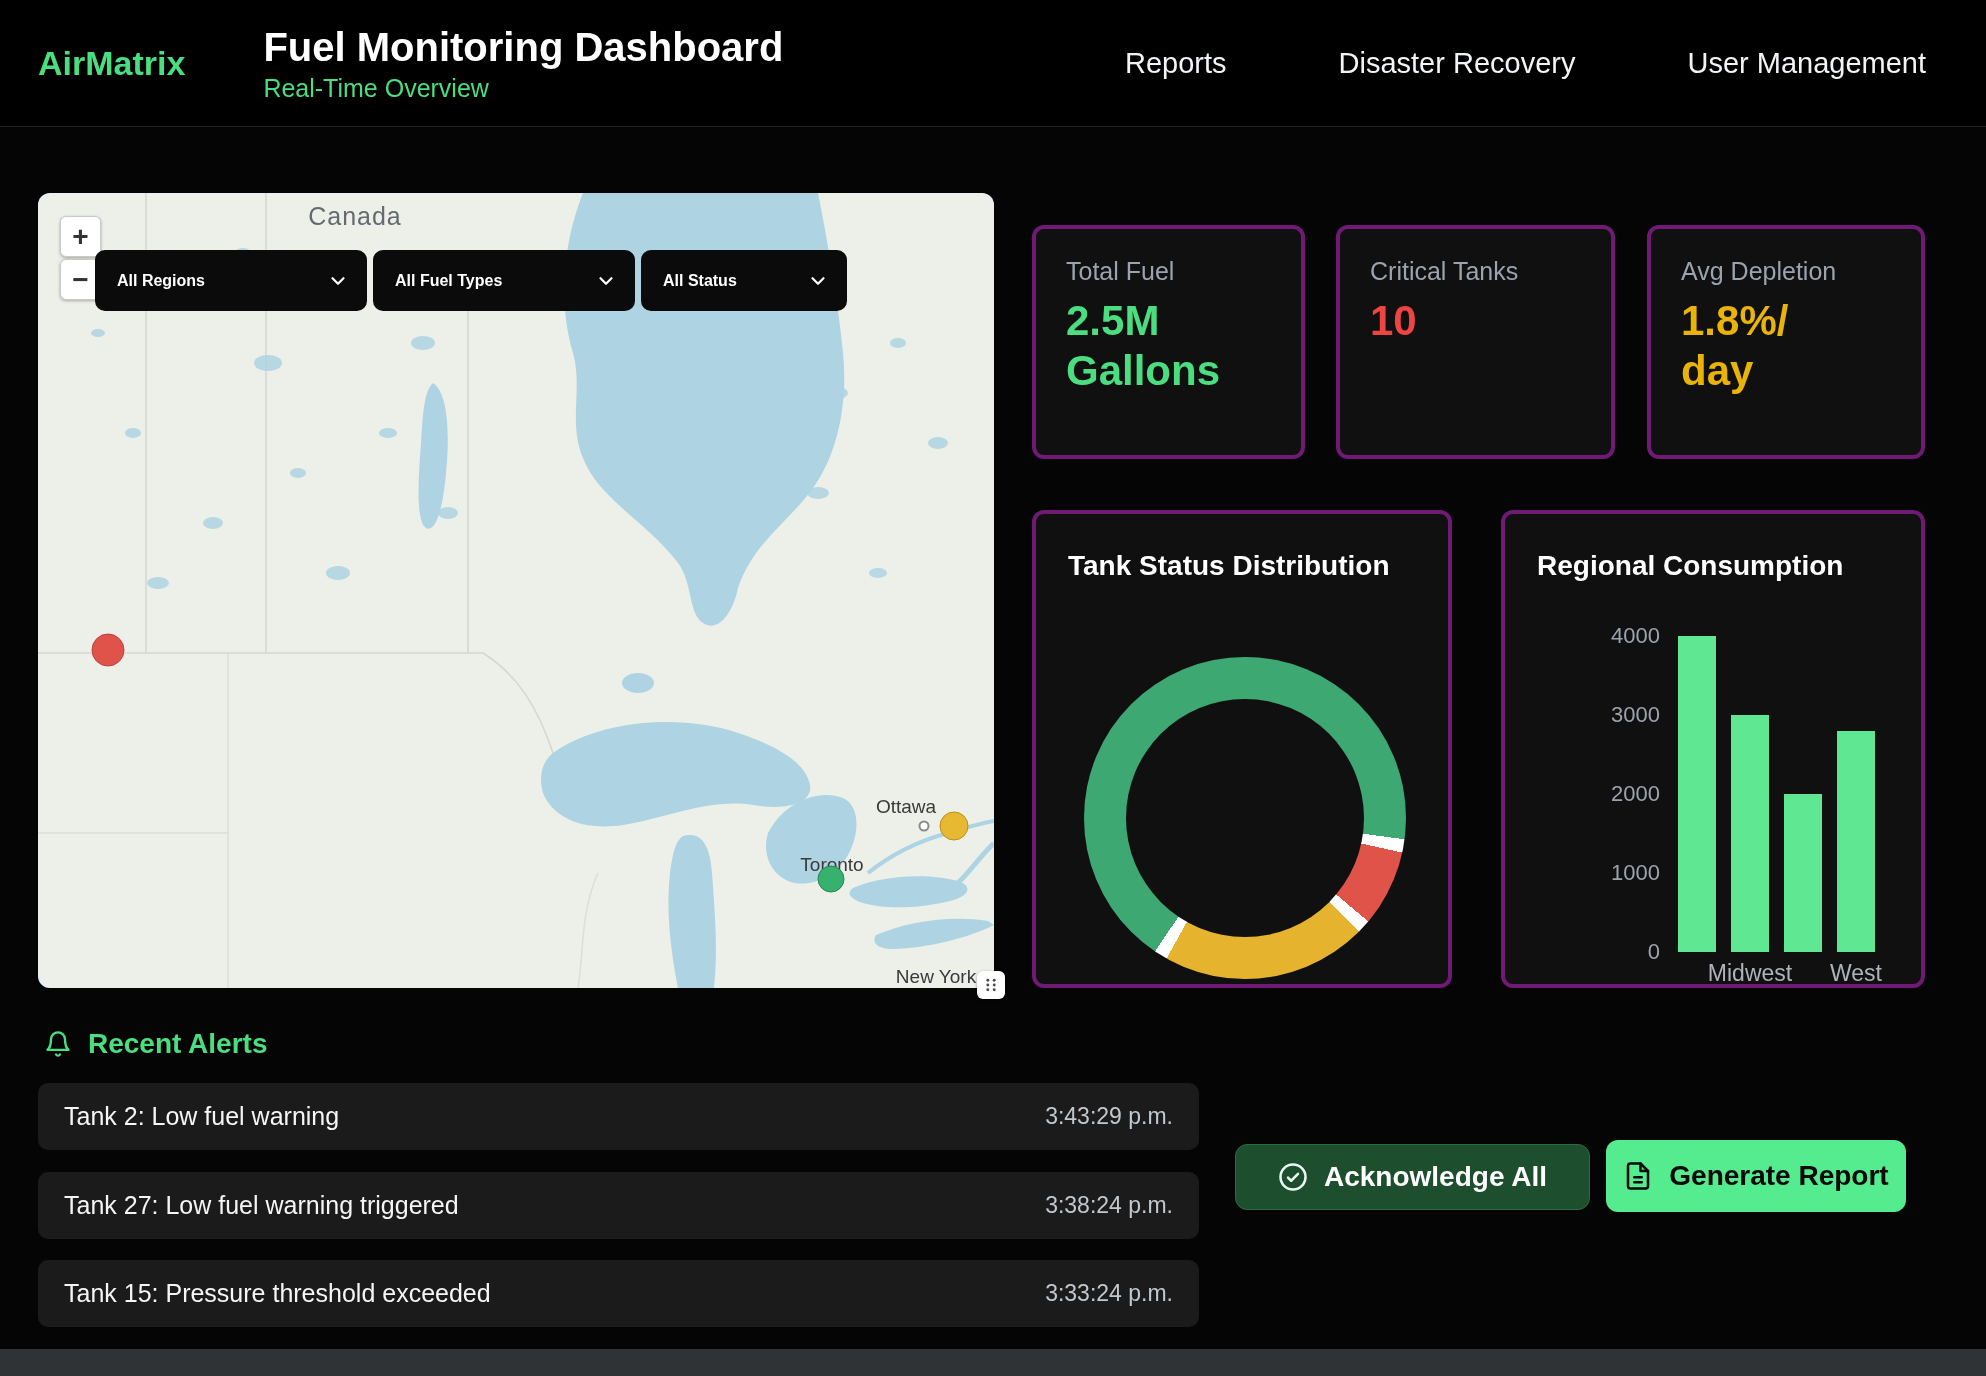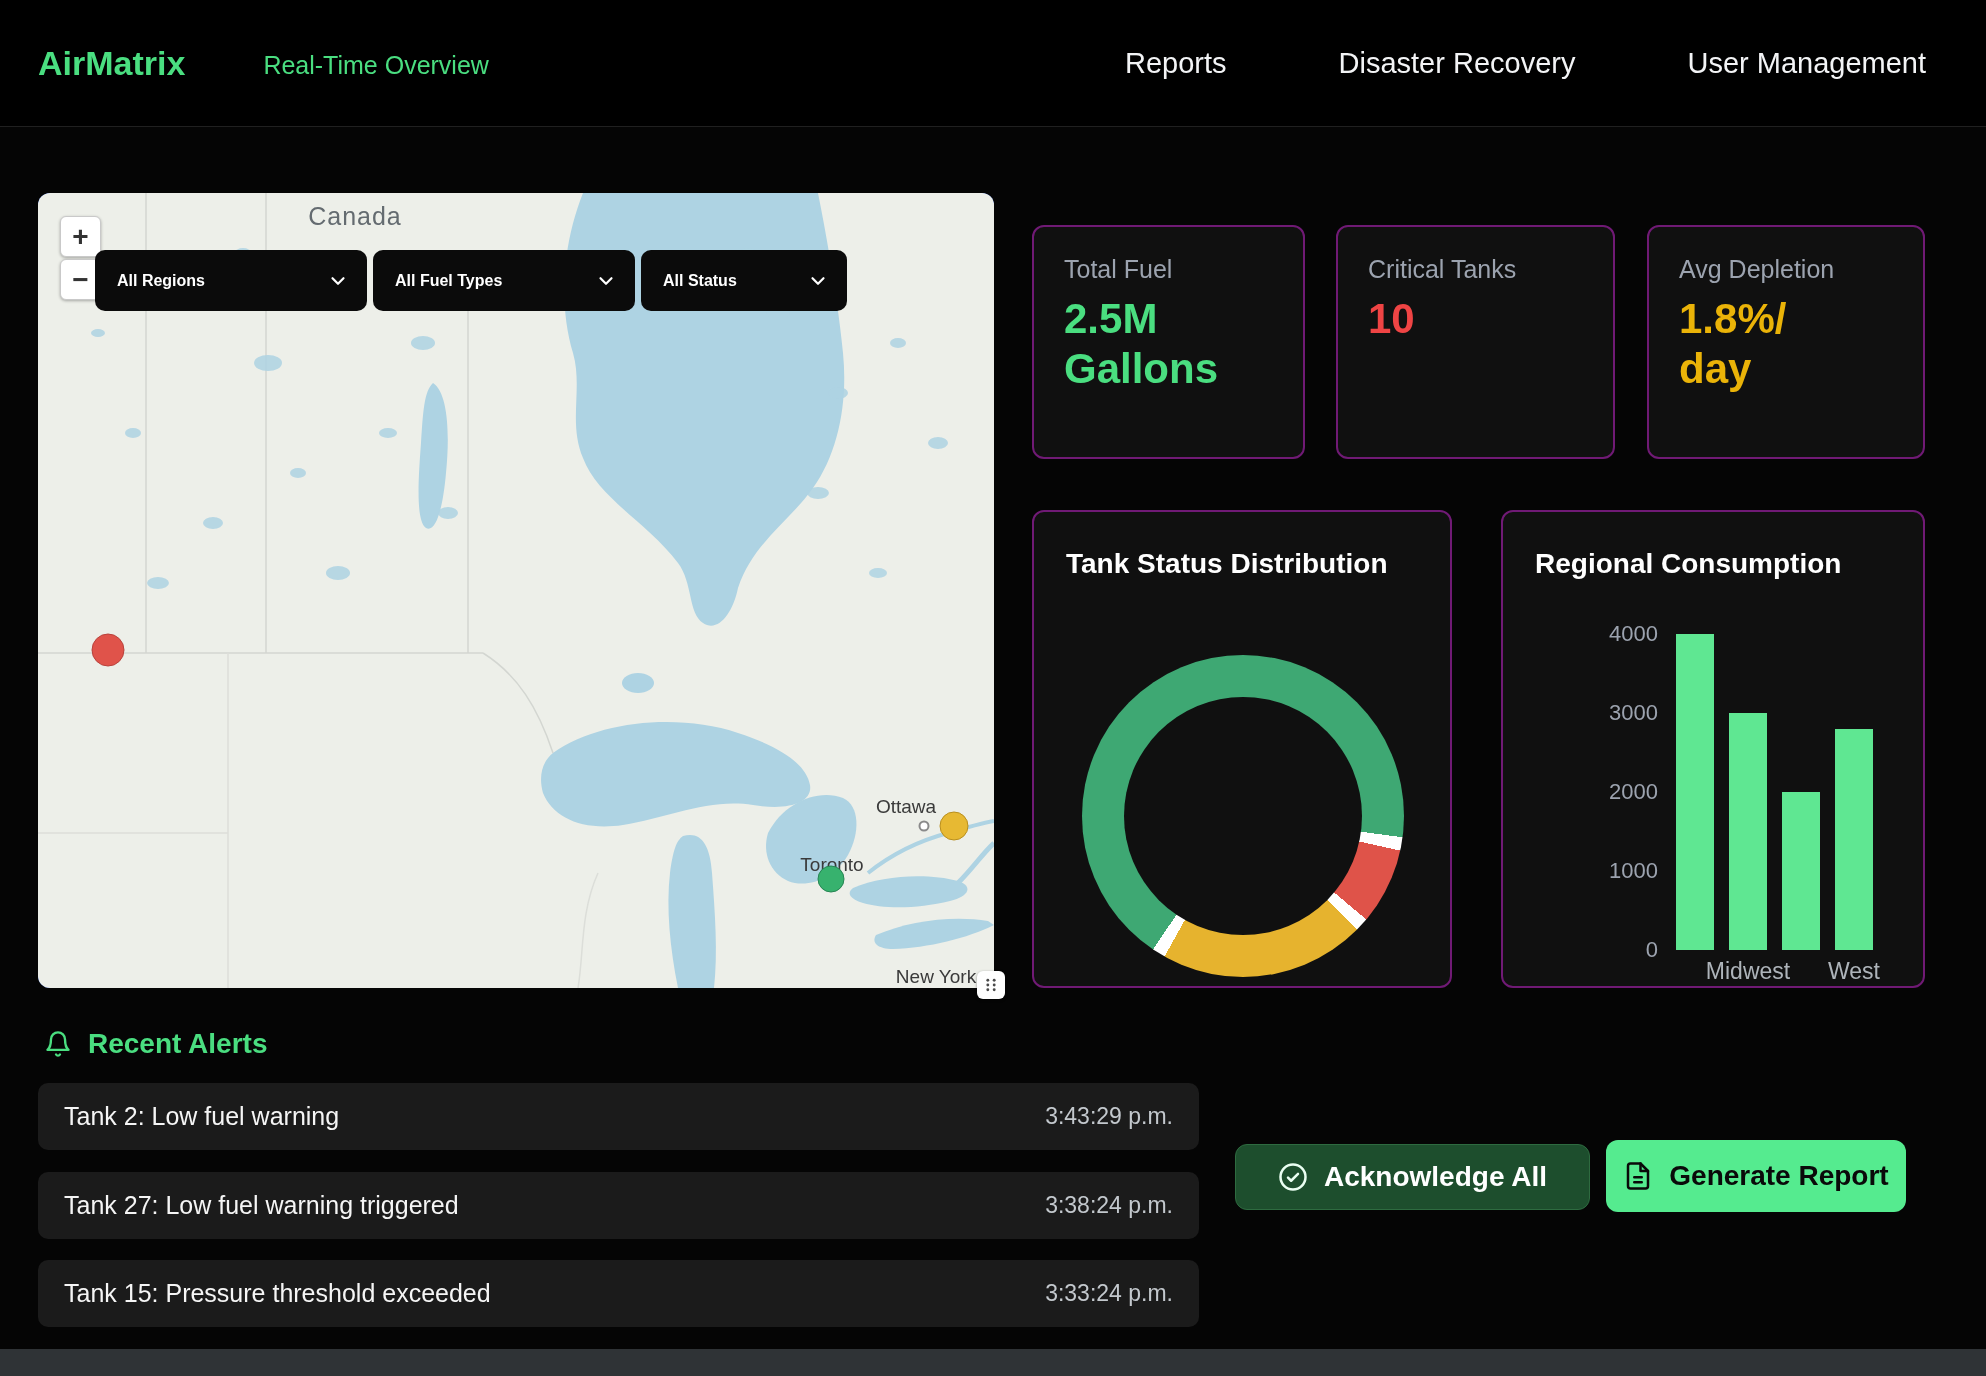--- a/index.html
+++ b/index.html
@@ -95,6 +95,7 @@
   <header>
     <div class="logo">AirMatrix</div>
     <div class="title-block">
+      <h1>Fuel Monitoring Dashboard</h1>
       <div class="subtitle">Real-Time Overview</div>
     </div>
     <nav>

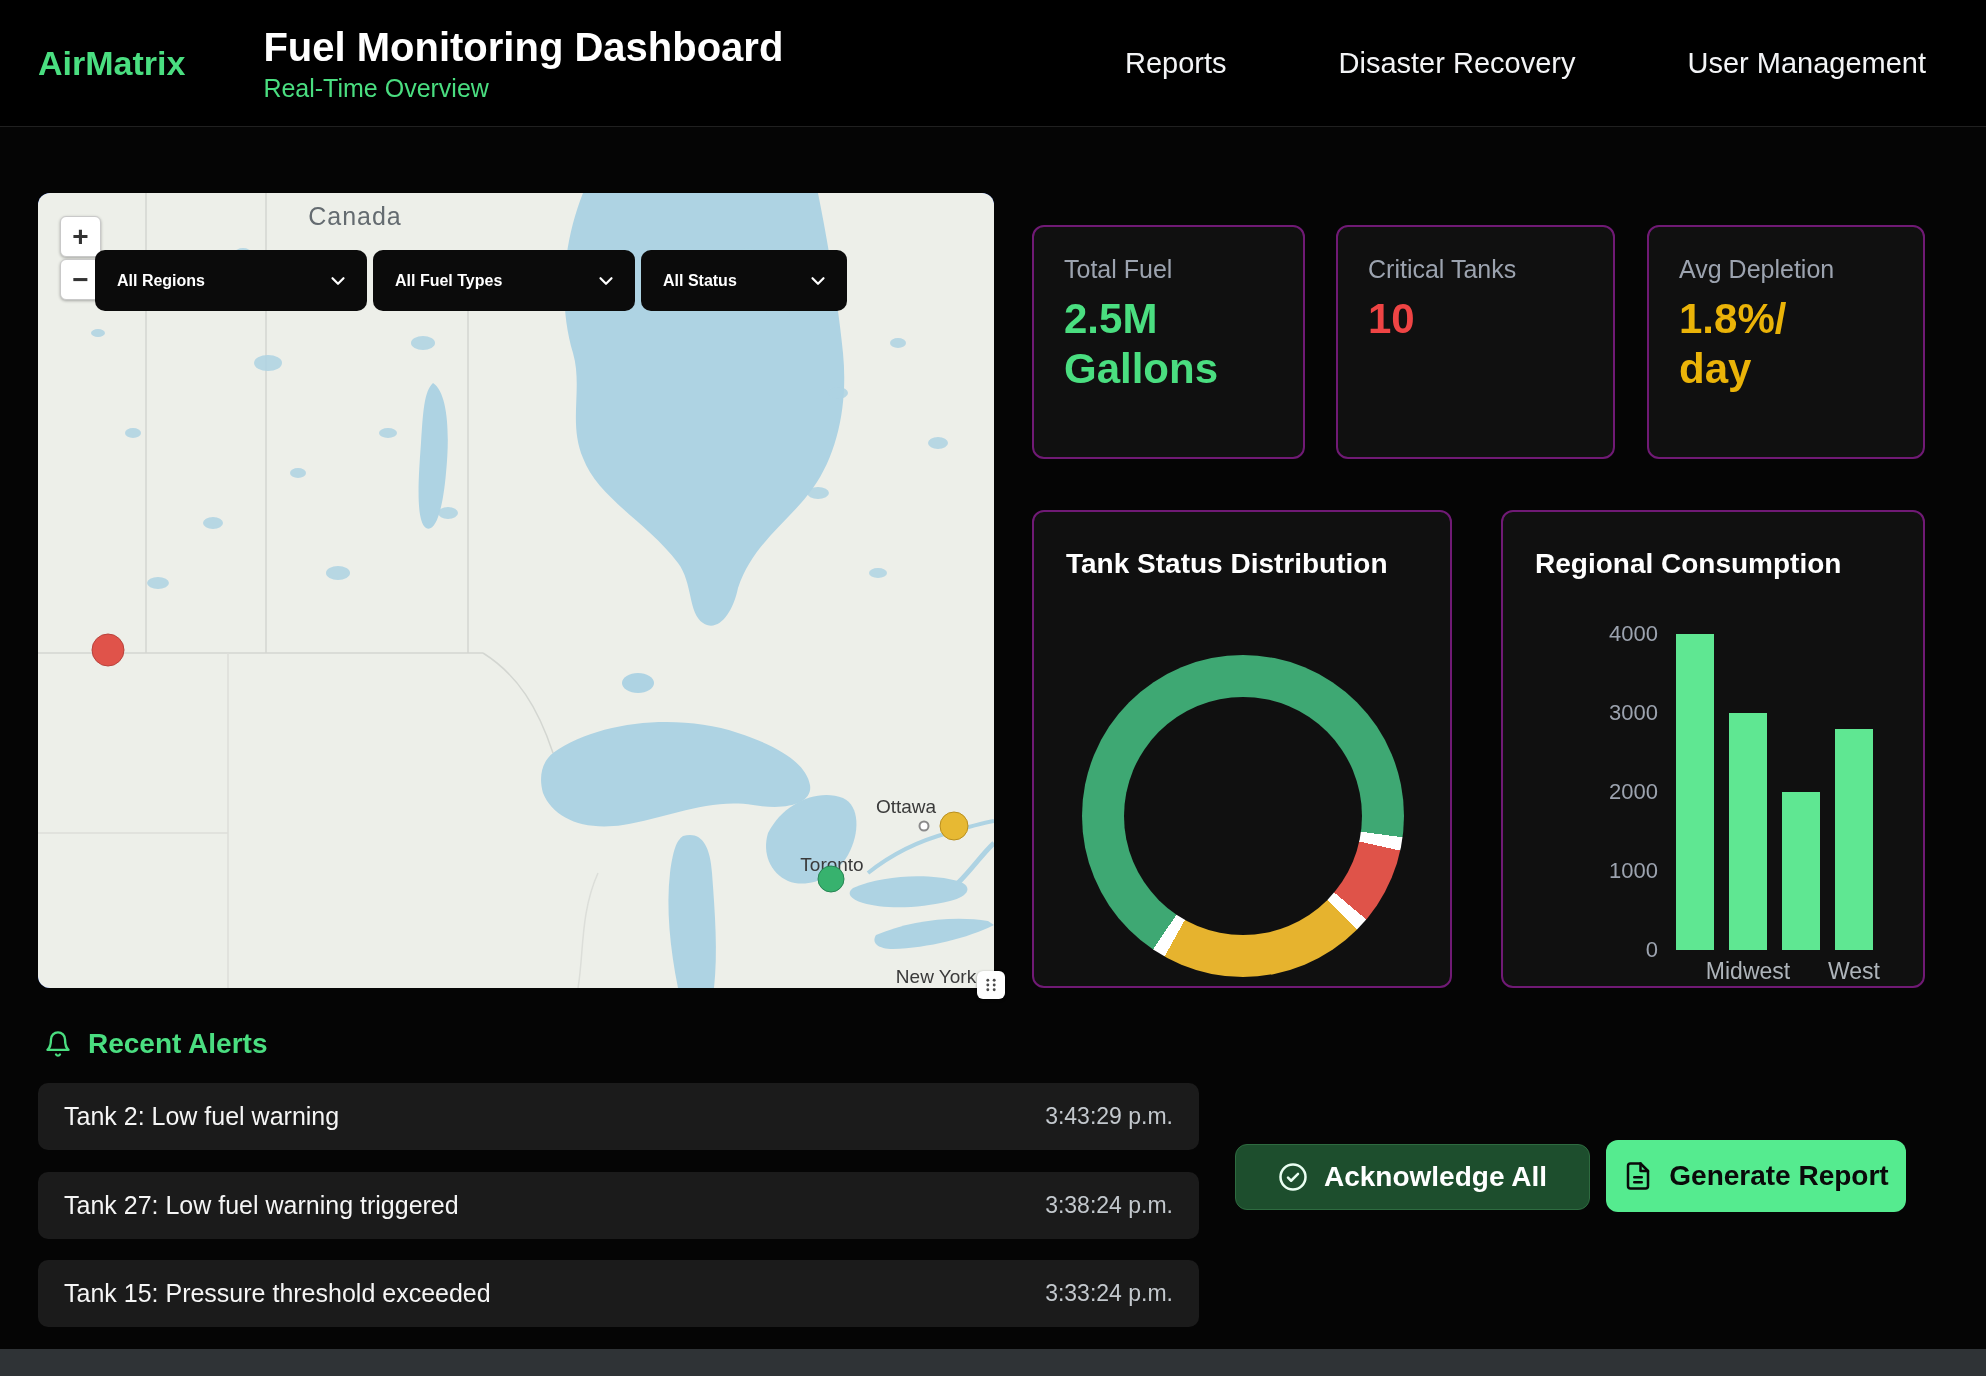--- a/index.html
+++ b/index.html
@@ -38,7 +38,7 @@
     box-shadow:0 1px 3px rgba(0,0,0,.4); z-index:3; }
 
   
-  .card { position:absolute; background:#101010; border:2px solid #701a75; border-radius:12px; }
+  .card { position:absolute; background:#101010; border:4px solid #701a75; border-radius:12px; }
   .stat-card { top:225px; height:234px; padding:28px 30px; }
   .stat-1 { left:1032px; width:273px; }
   .stat-2 { left:1336px; width:279px; }

